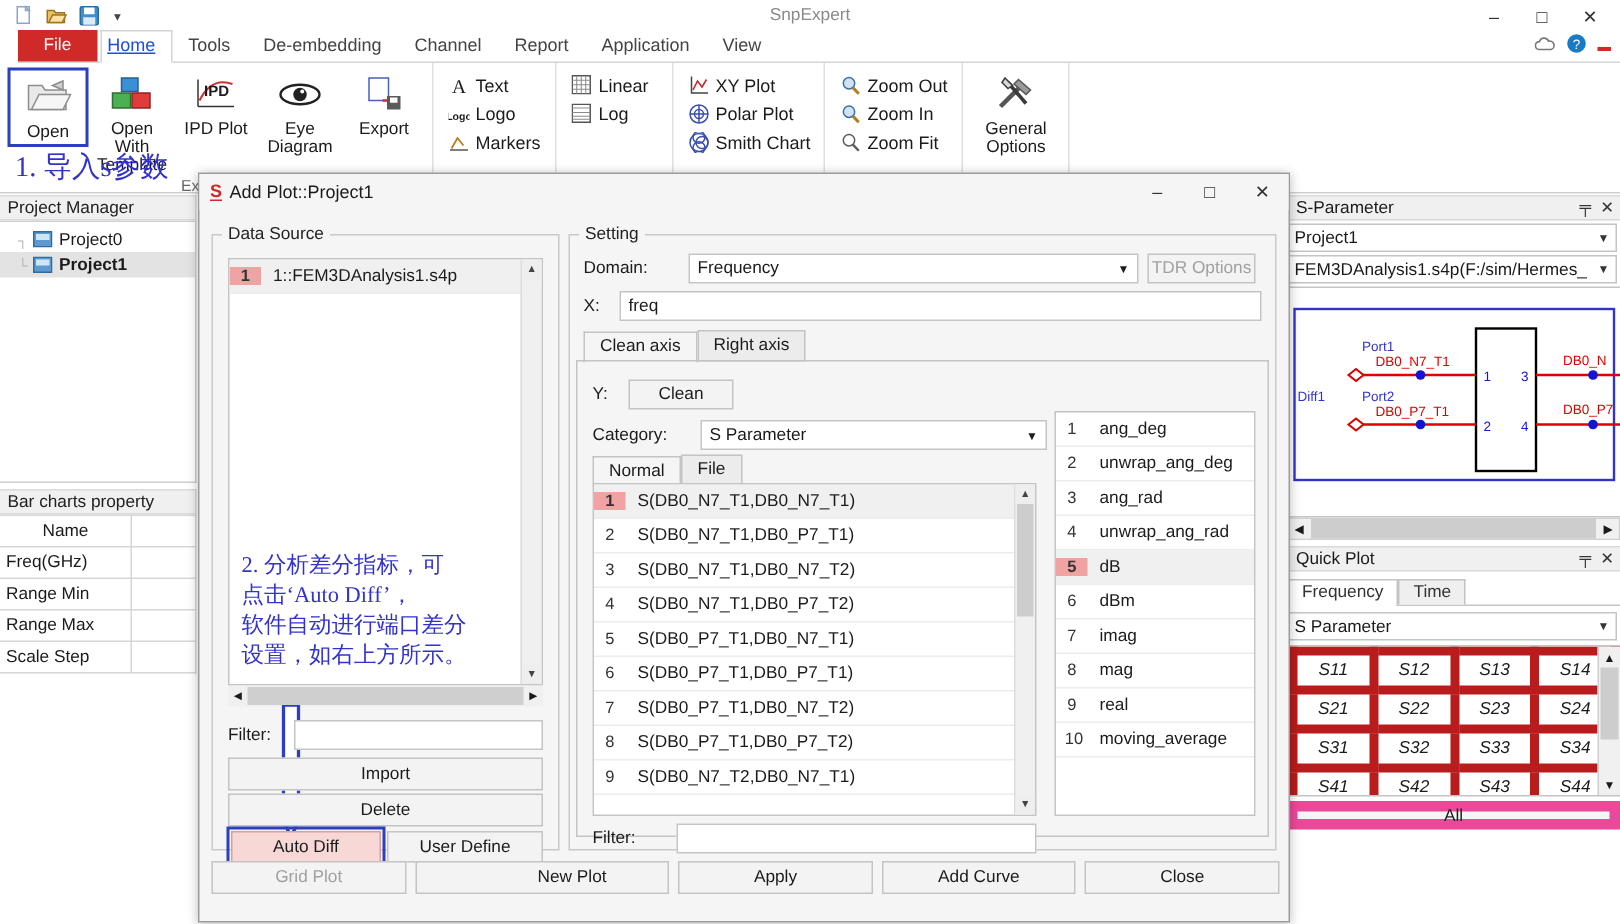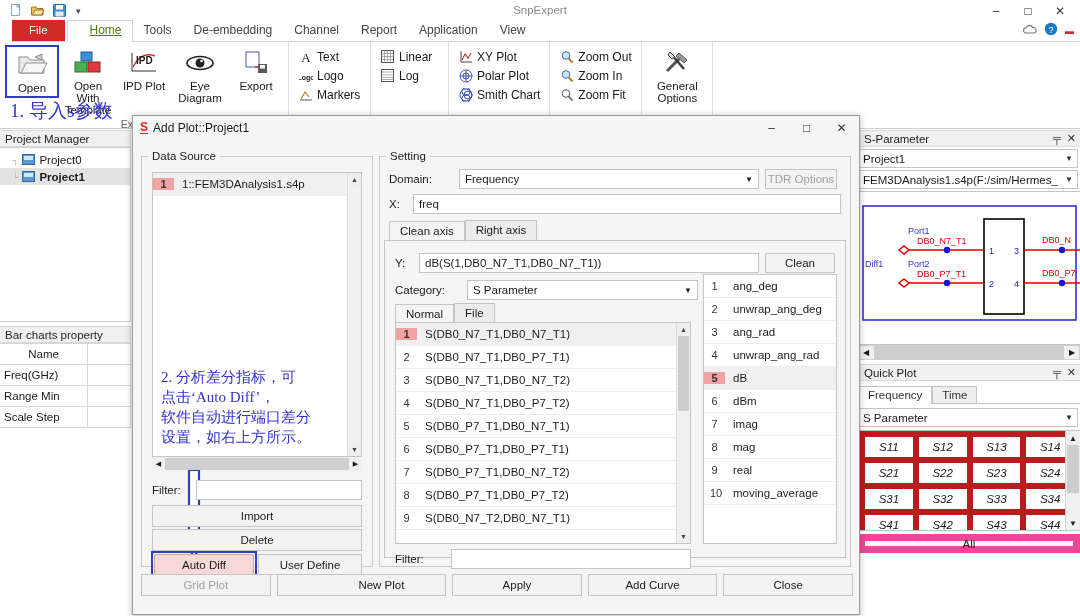--- a/index.html
+++ b/index.html
@@ -29,8 +29,8 @@
                  border-bottom:1px solid #d4d4d4;margin-left:12px; }
   .rtab { padding:2px 11px 3px 11px; font-size:12px; color:#444; line-height:15px; }
   .rtab.file { background:#cf2a27; color:#fff; padding:3px 17px 3px 17px; margin-right:2px; font-size:11.5px; }
-  .rtab.active { color:#4d7c0f; background:#fff; border:1px solid #d4d4d4; border-bottom:1px solid #fff;
-                 position:relative; top:1px; padding:2px 10px 3px 22px;text-decoration:underline; }
+  .rtab.active { color:#1d4ed8; background:#fff; border:1px solid #d4d4d4; border-bottom:1px solid #fff;
+                 position:relative; top:1px; padding:2px 10px 3px 4px;text-decoration:underline; }
   .ribbon-right { position:absolute; right:6px; bottom:2px; display:flex; gap:7px; align-items:center; }
 
   

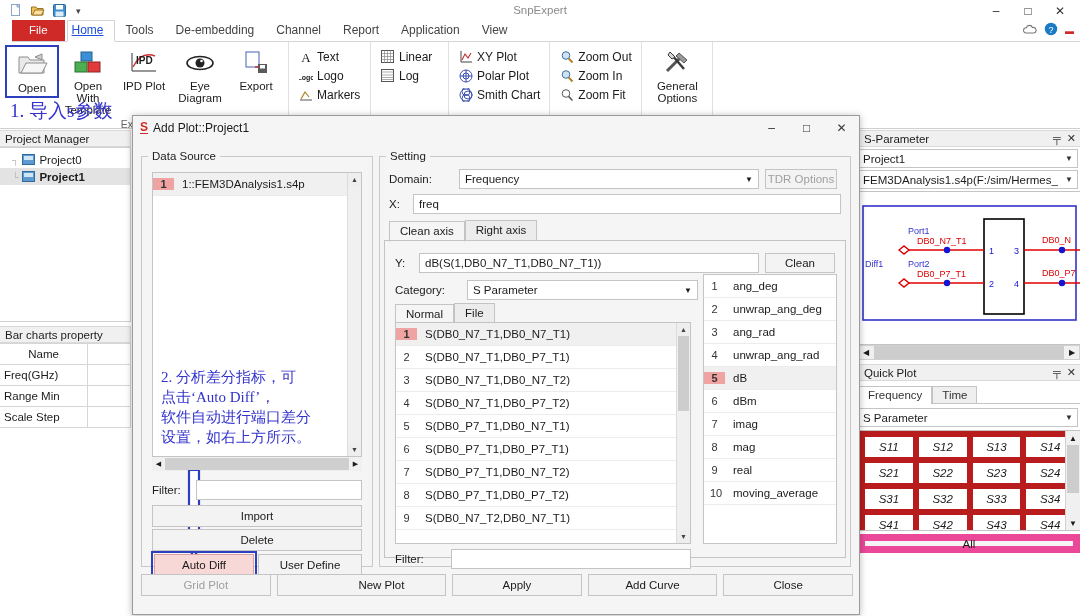--- a/index.html
+++ b/index.html
@@ -663,9 +663,6 @@
 
       <div style="position:absolute; left:262px; top:113px; width:446px; display:flex; align-items:center; gap:6px;">
         <span class="lbl" style="width:18px;">Y:</span>
-        <div class="inp" style="width:340px;">
-          <span>dB(S(1,DB0_N7_T1,DB0_N7_T1))</span>
-        </div>
         <div class="btn" style="width:70px; height:20px;">
           <span>Clean</span>
         </div>

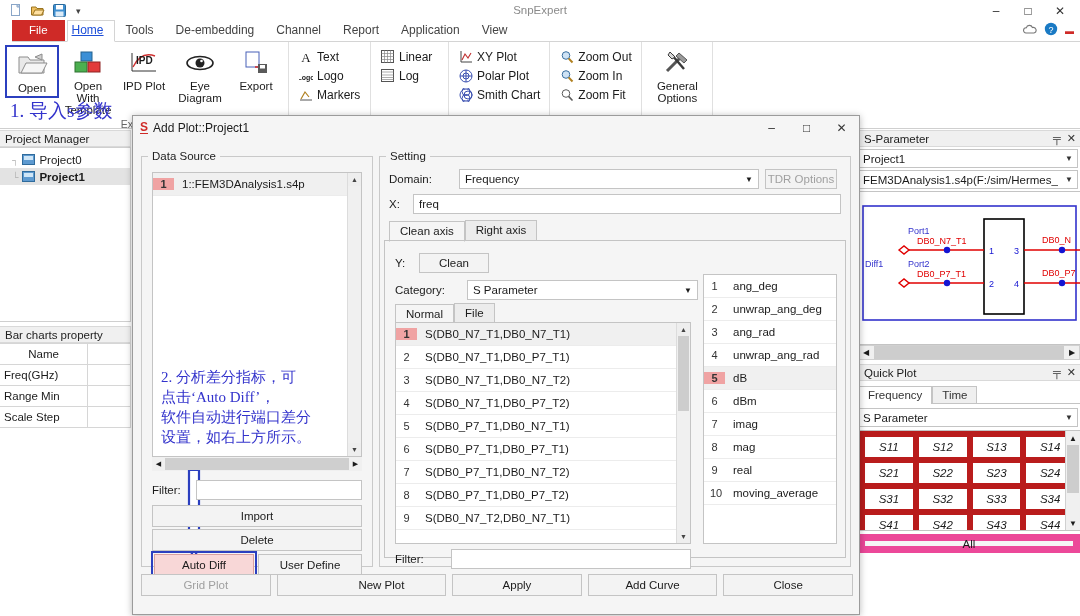--- a/index.html
+++ b/index.html
@@ -443,6 +443,10 @@
         </tr>
         <tr>
           <td>Range Min</td>
+          <td></td>
+        </tr>
+        <tr>
+          <td>Range Max</td>
           <td></td>
         </tr>
         <tr>

